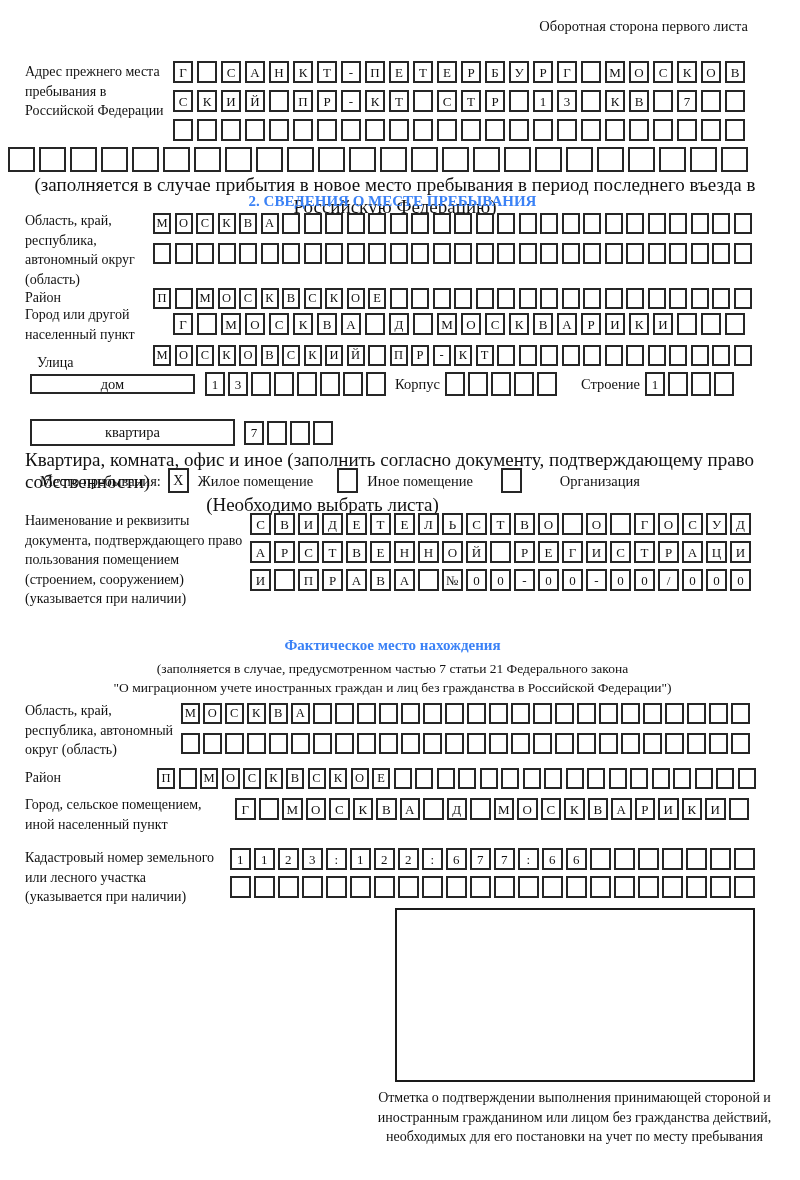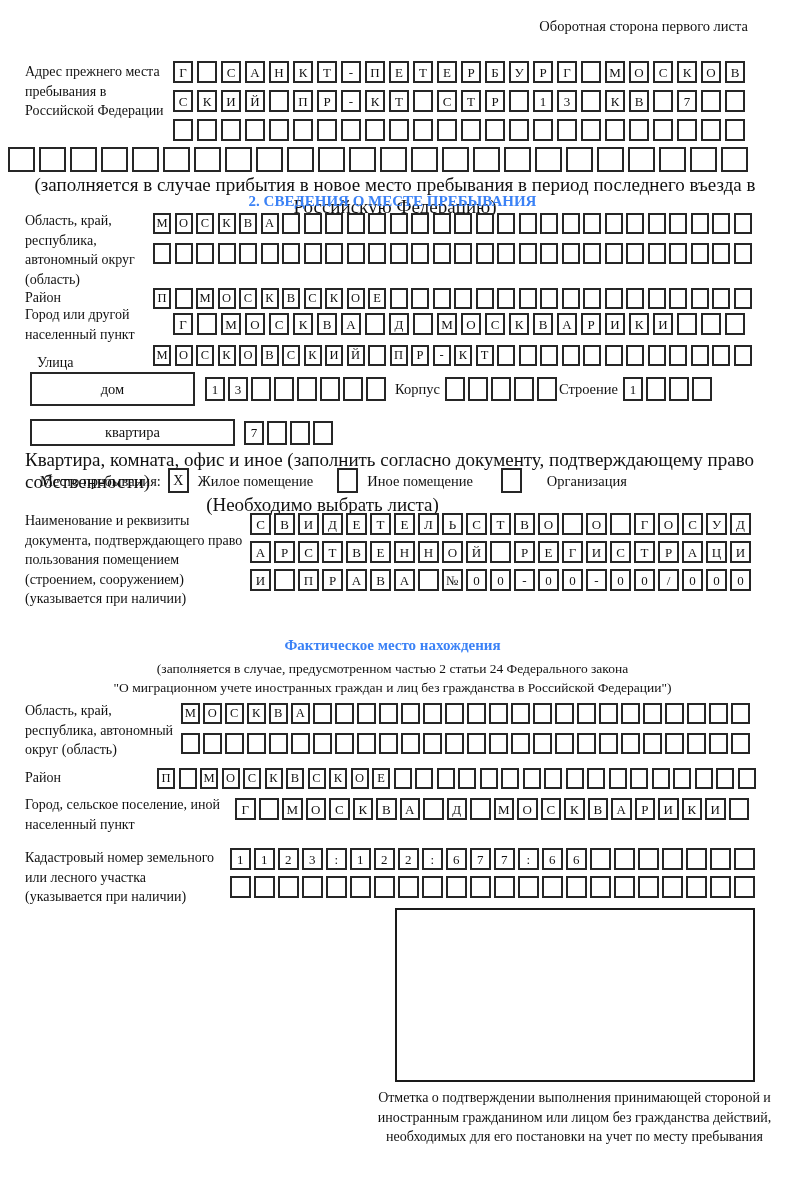--- a/index.html
+++ b/index.html
@@ -313,7 +313,7 @@
     </div>
 
   <div class="abs" style="left:30px;top:372px;display:flex;align-items:center;">
-    <div class="wbox" style="width:165px;height:34px;">дом</div>
+    <div class="wbox" style="width:165px;height:20px;">дом</div>
     <div class="cellrow grid-h" style="margin-left:10px;">
         <span class="cell">1</span>
         <span class="cell">3</span>

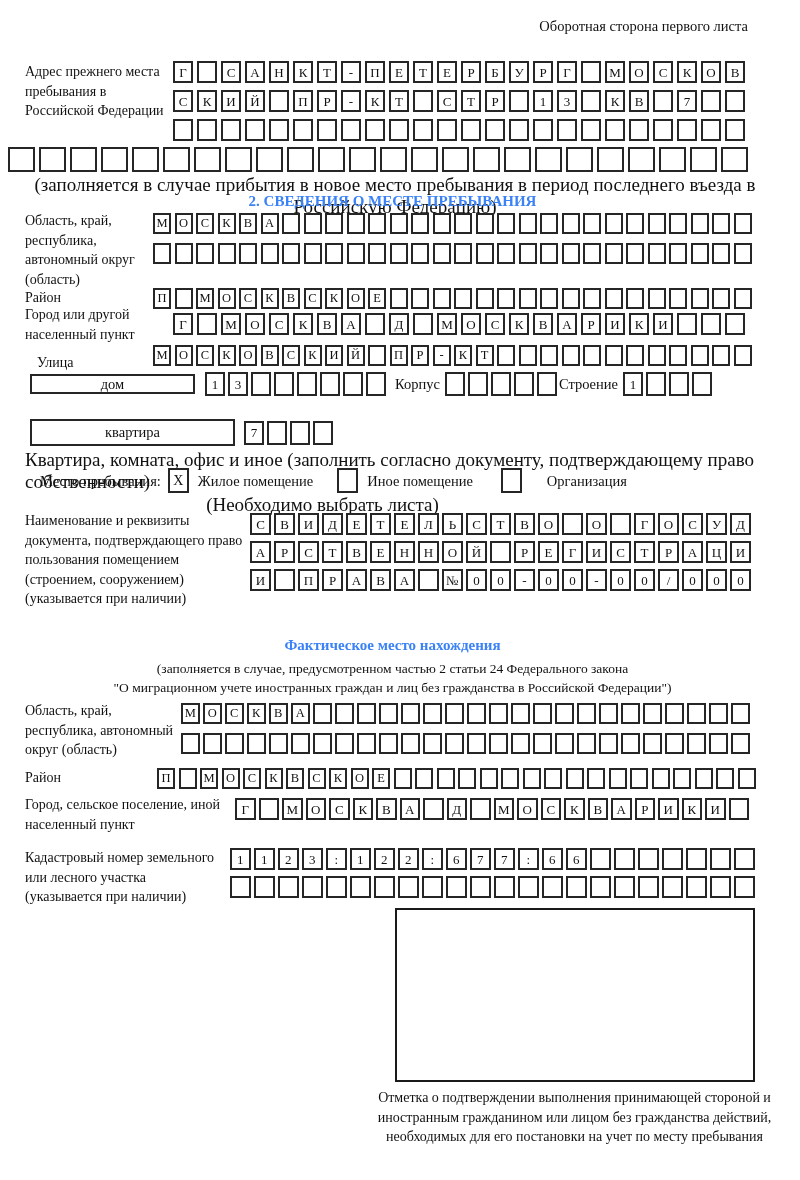--- a/index.html
+++ b/index.html
@@ -332,7 +332,7 @@
         <span class="cell"></span>
         <span class="cell"></span>
       </div>
-    <div class="inline-lbl" style="margin-left:2px;">Строение</div>
+    <div class="inline-lbl" style="margin-left:24px;">Строение</div>
     <div class="cellrow grid-h" style="margin-left:5px;">
         <span class="cell">1</span>
         <span class="cell"></span>

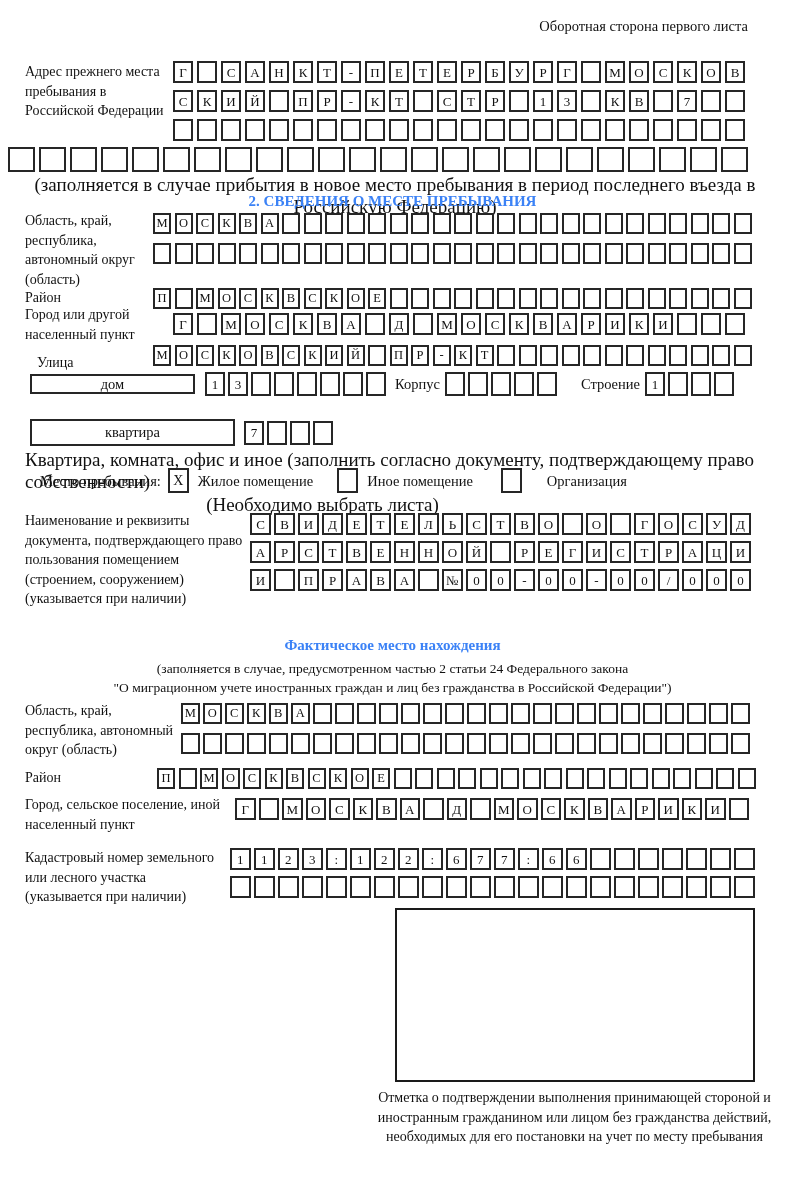--- a/index.html
+++ b/index.html
@@ -359,7 +359,7 @@
     <div class="chk" style="margin-left:24px;"></div>
     <div class="inline-lbl" style="margin-left:9px;text-align:right;">Иное помещение</div>
     <div class="chk" style="margin-left:28px;"></div>
-    <div class="inline-lbl" style="margin-left:25px;">Организация</div>
+    <div class="inline-lbl" style="margin-left:38px;">Организация</div>
   </div>
   <div class="abs note center" style="left:0;top:494px;width:645px;">(Необходимо выбрать листа)</div>
 

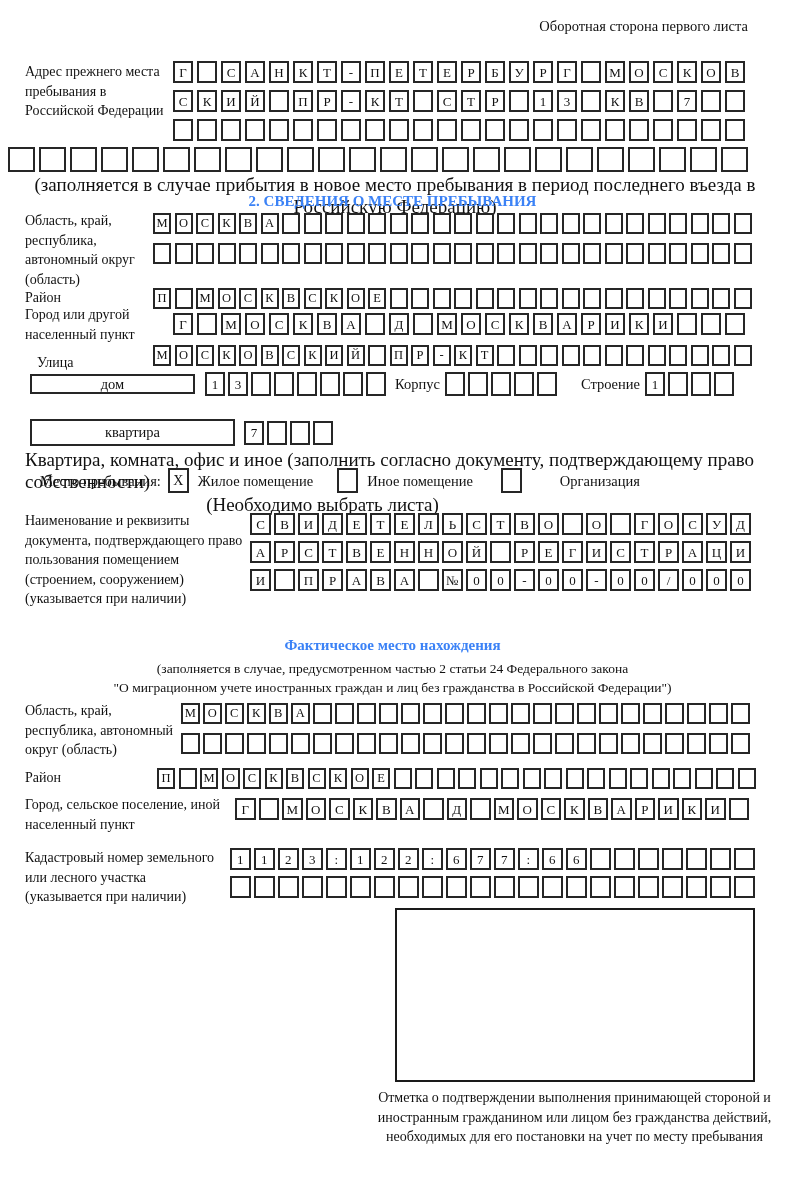--- a/index.html
+++ b/index.html
@@ -437,7 +437,7 @@
   </div>
 
   <div class="abs title center" style="left:0;top:637px;width:785px;">Фактическое место нахождения</div>
-  <div class="abs note center" style="left:0;top:661px;width:785px;font-size:13.5px;">(заполняется в случае, предусмотренном частью 2 статьи 24 Федерального закона</div>
+  <div class="abs note center" style="left:0;top:661px;width:785px;font-size:13.5px;">(заполняется в случае, предусмотренном частью 7 статьи 21 Федерального закона</div>
   <div class="abs note center" style="left:0;top:680px;width:785px;font-size:13.5px;">"О миграционном учете иностранных граждан и лиц без гражданства в Российской Федерации")</div>
 
   <div class="abs label" style="left:25px;top:701px;width:158px;">Область, край, республика, автономный округ (область)</div>

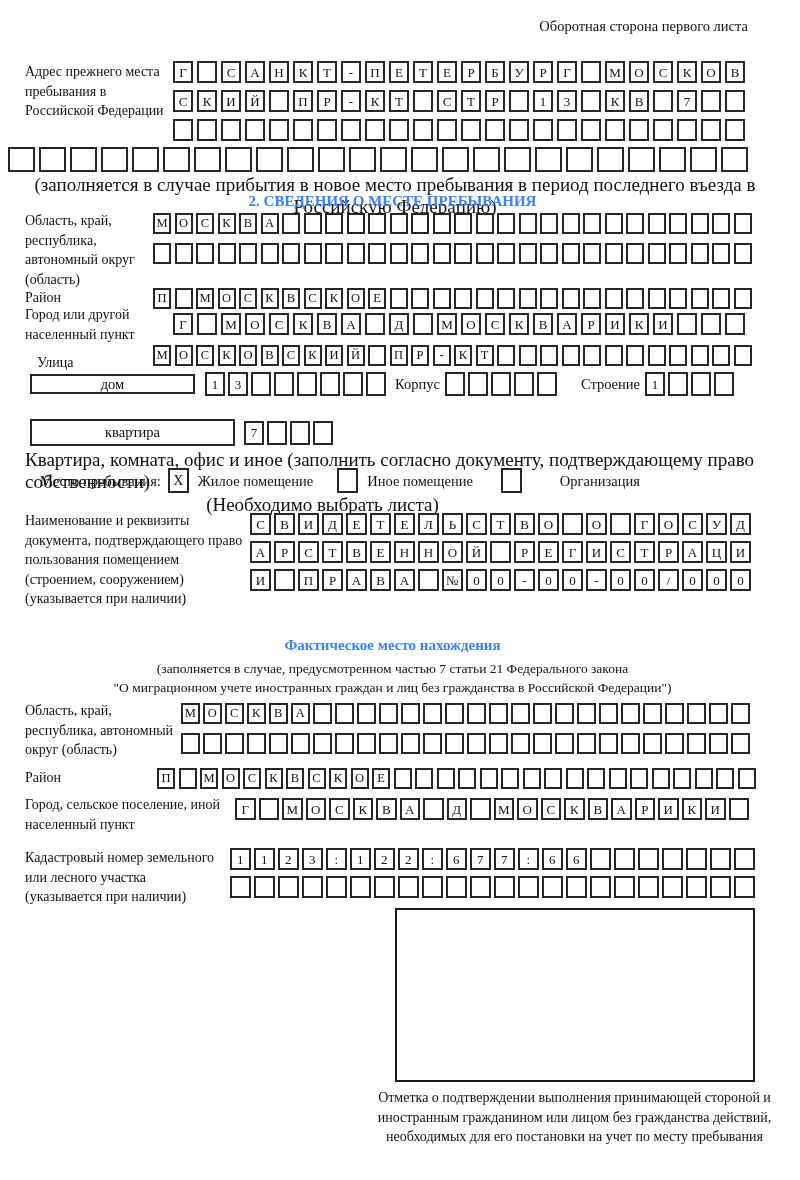--- a/index.html
+++ b/index.html
@@ -532,7 +532,7 @@
       <span class="cell"></span>
     </div>
 
-  <div class="abs label" style="left:25px;top:795px;width:208px;">Город, сельское поселение, иной населенный пункт</div>
+  <div class="abs label" style="left:25px;top:795px;width:208px;">Город, сельское помещением, иной населенный пункт</div>
   <div class="abs cellrow grid-g" style="left:235px;top:798px;">
       <span class="cell">Г</span>
       <span class="cell"></span>

